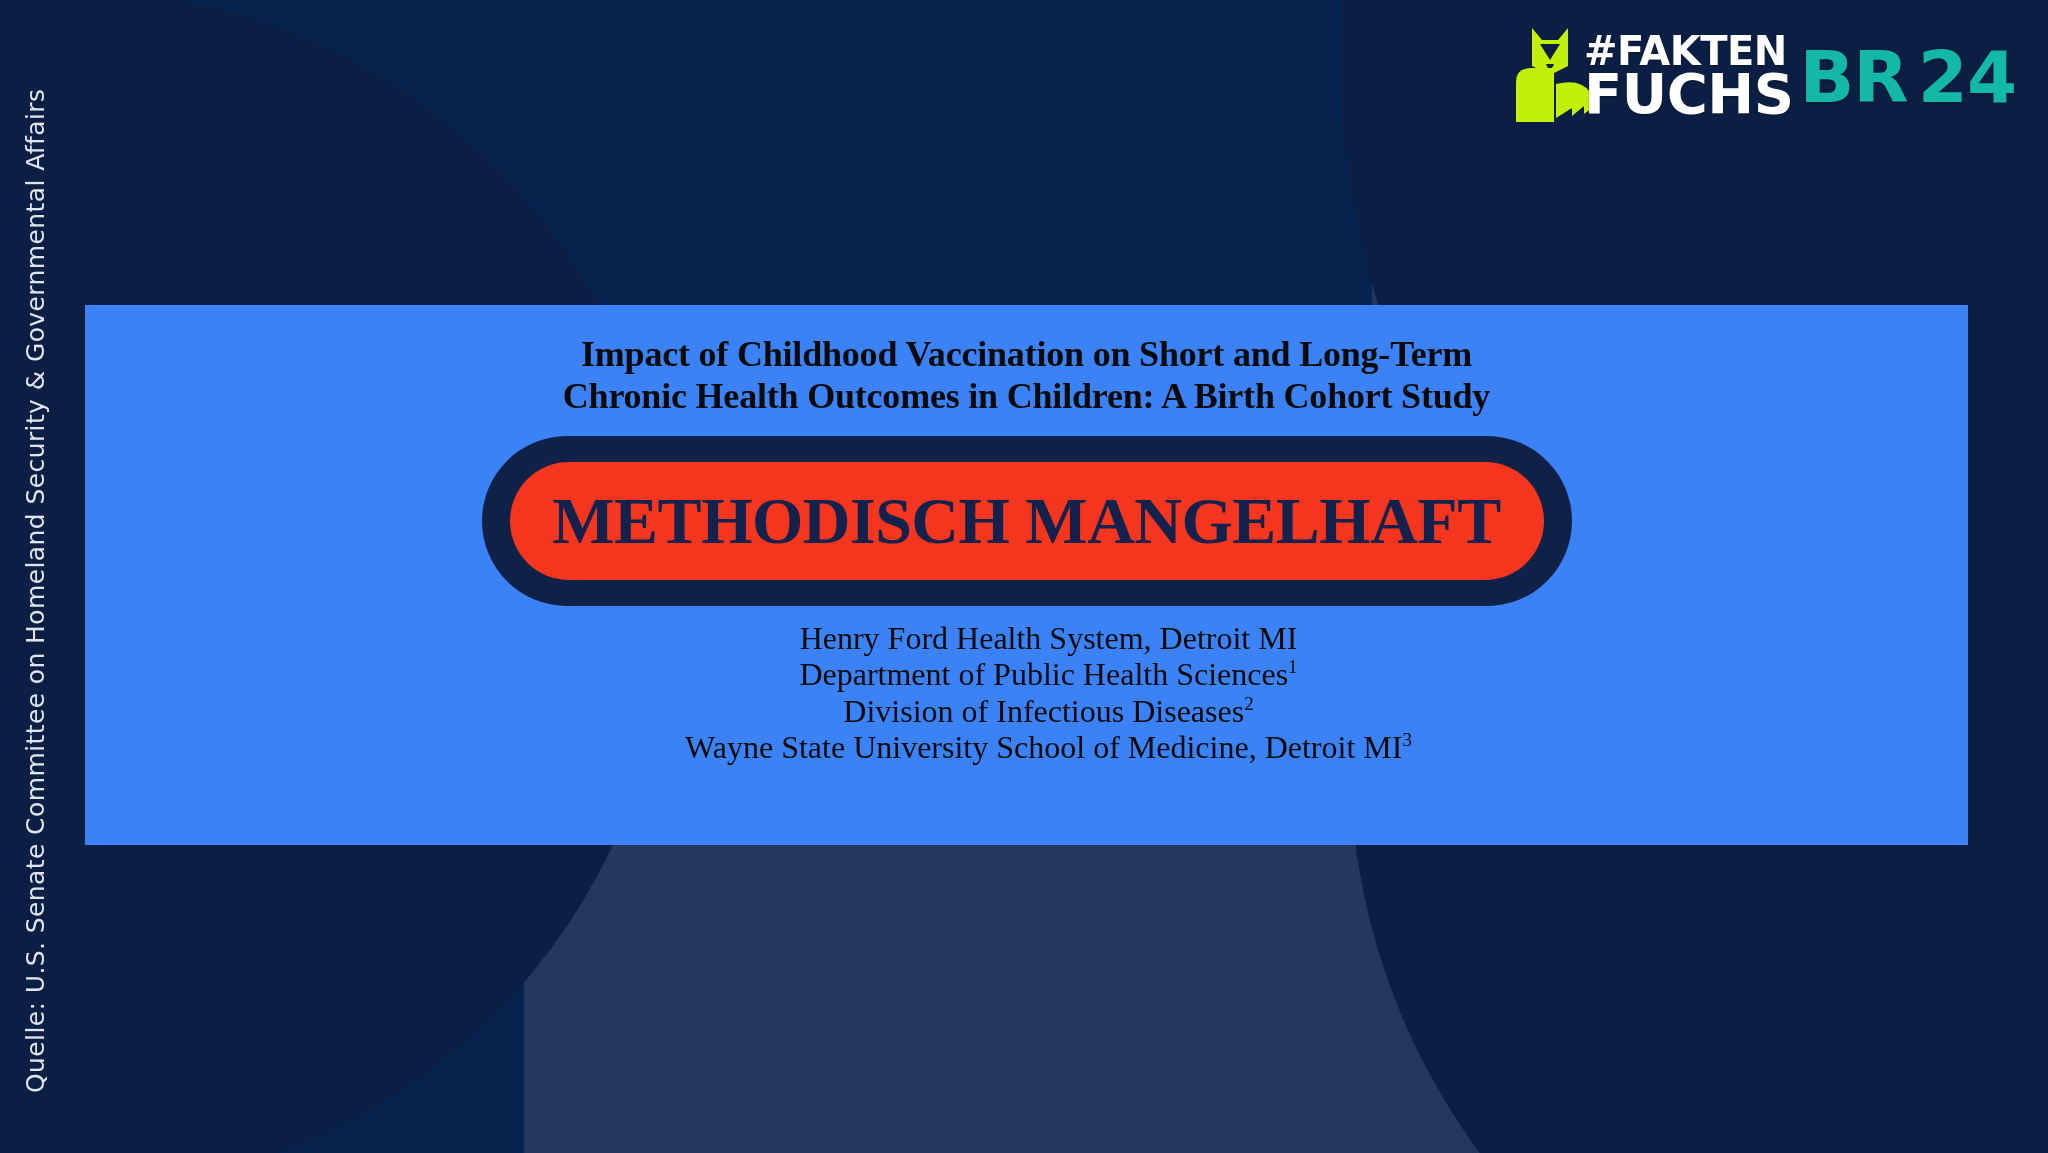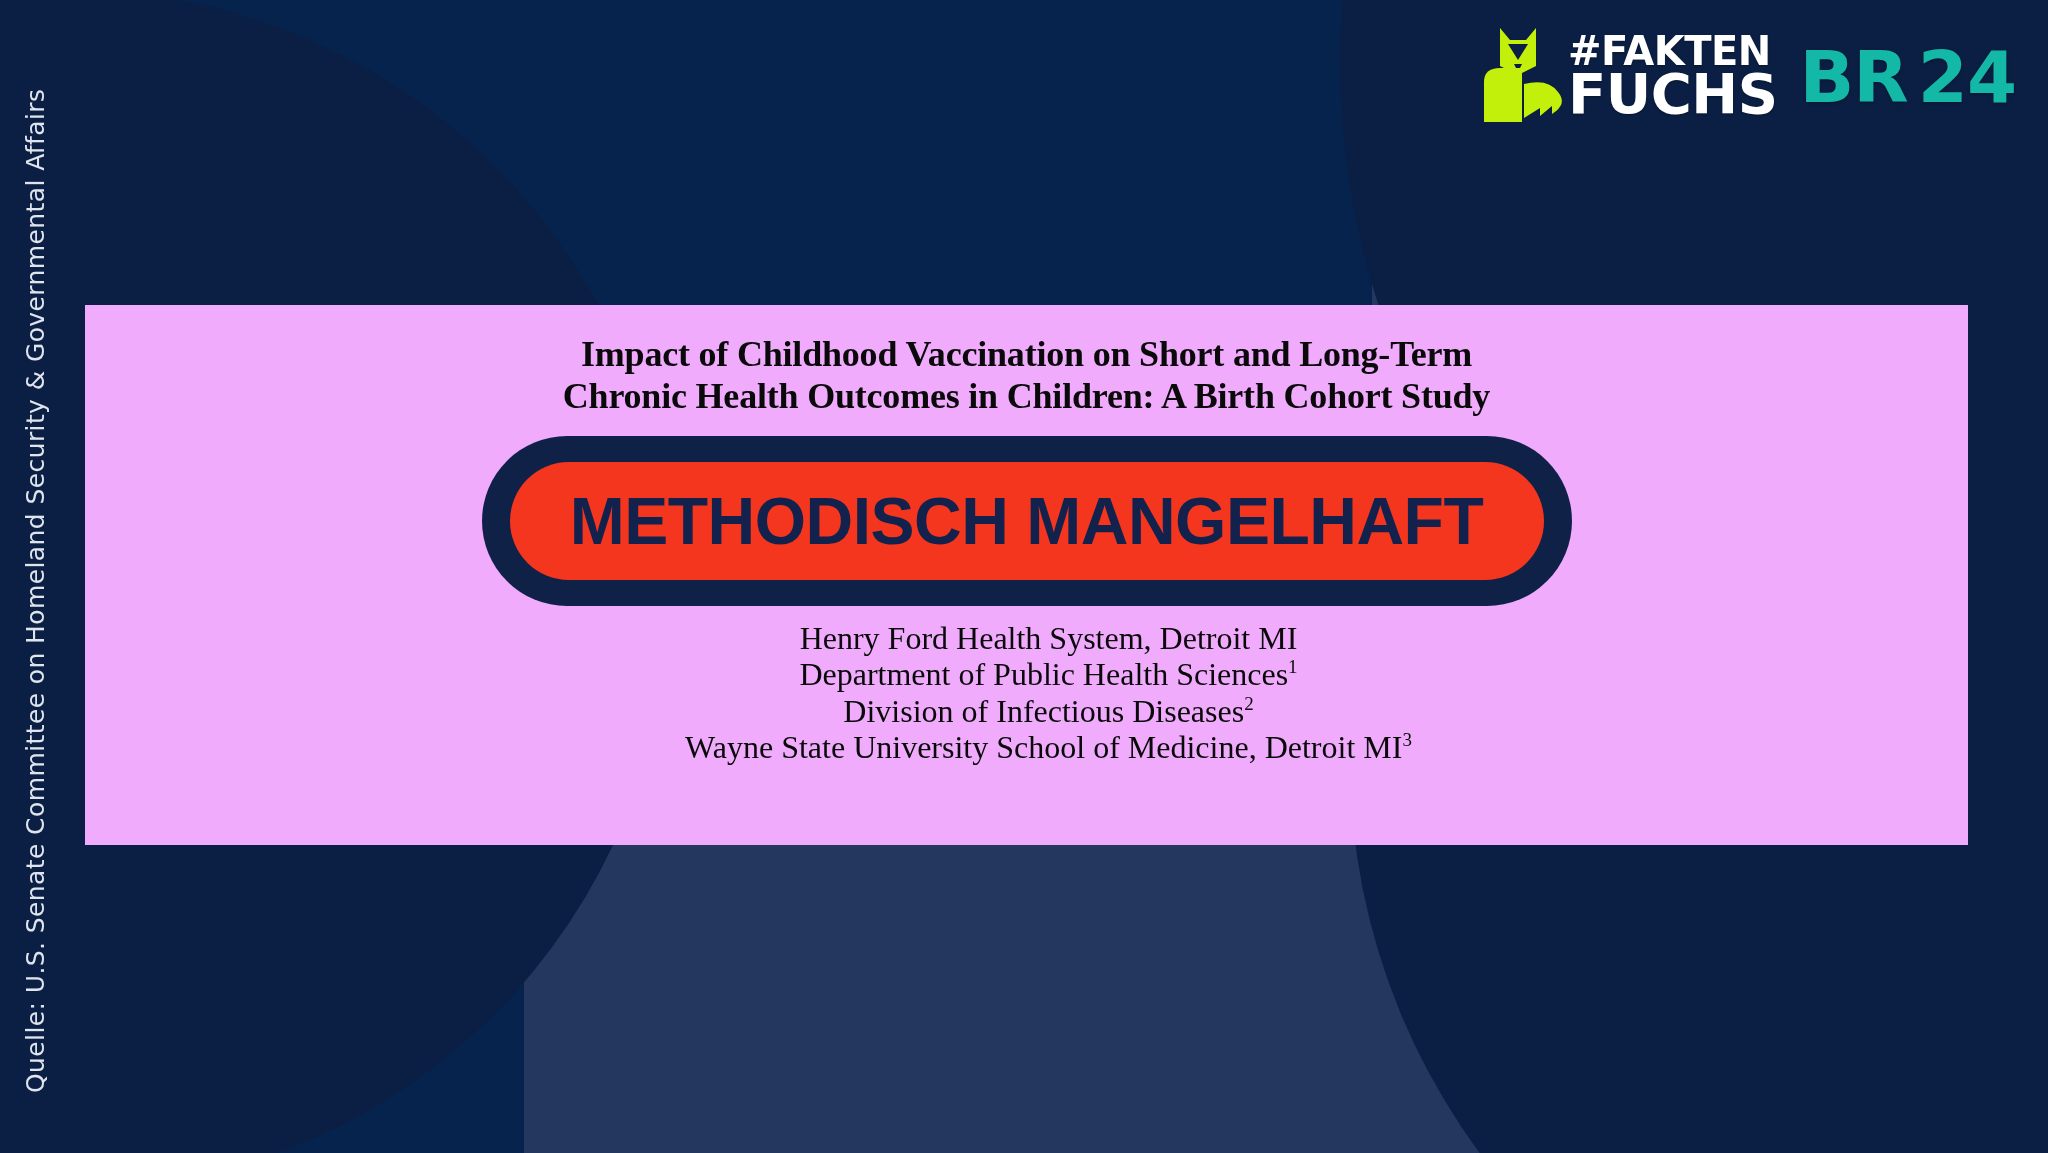--- a/index.html
+++ b/index.html
@@ -35,7 +35,7 @@
   .brand{
     position:absolute;
     right:32px; top:22px;
-    display:flex; align-items:center; gap:16px;
+    display:flex; align-items:center; 
   }
   .fox-wrap{display:block;}
   .faktenfuchs-words{

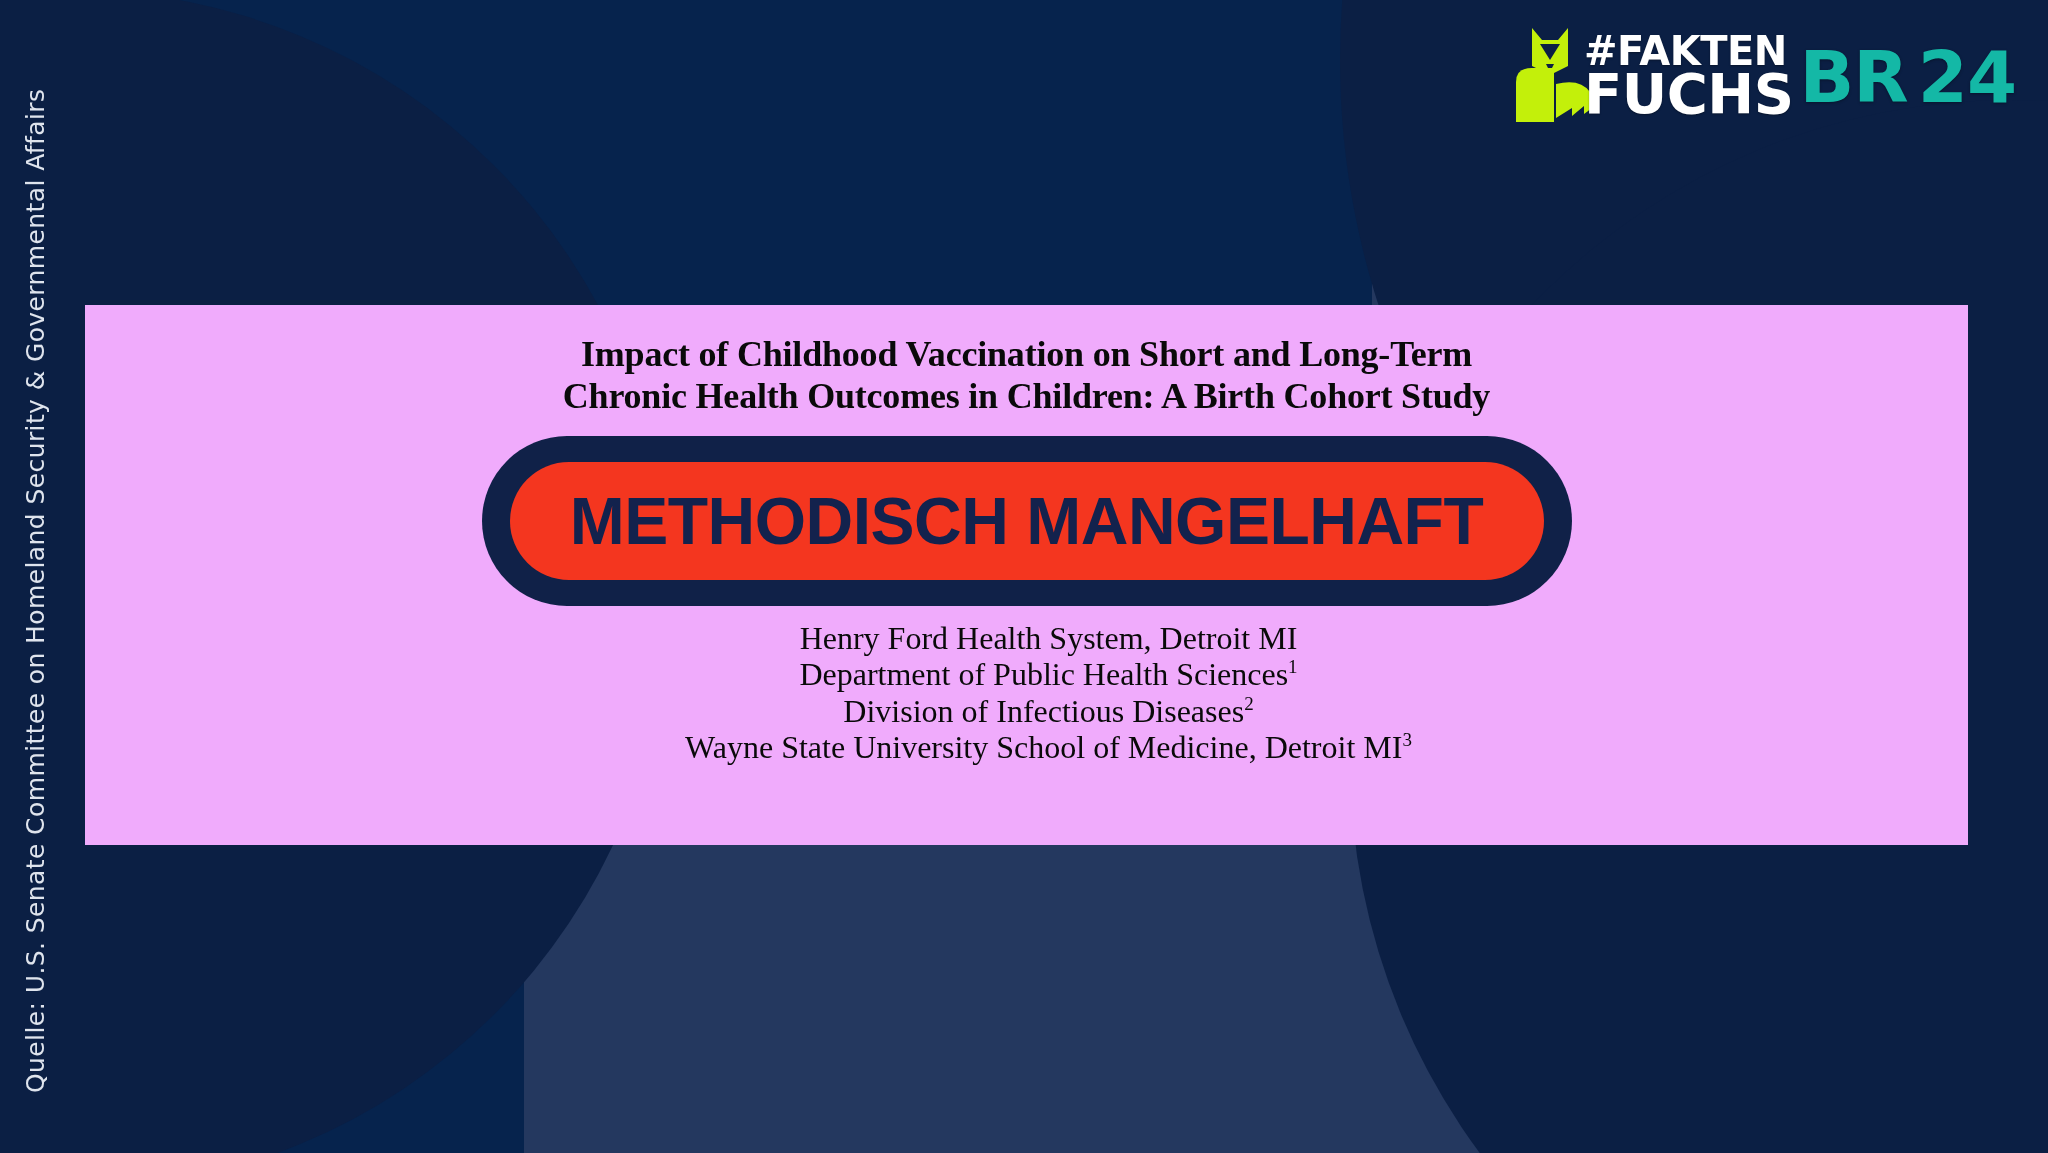--- a/index.html
+++ b/index.html
@@ -68,7 +68,7 @@
     position:absolute;
     left:85px; top:305px;
     width:1883px; height:540px;
-    background:#f0abfc;
+    background:#3b82f6;
     box-sizing:border-box;
     padding-top:28px;
     text-align:center;

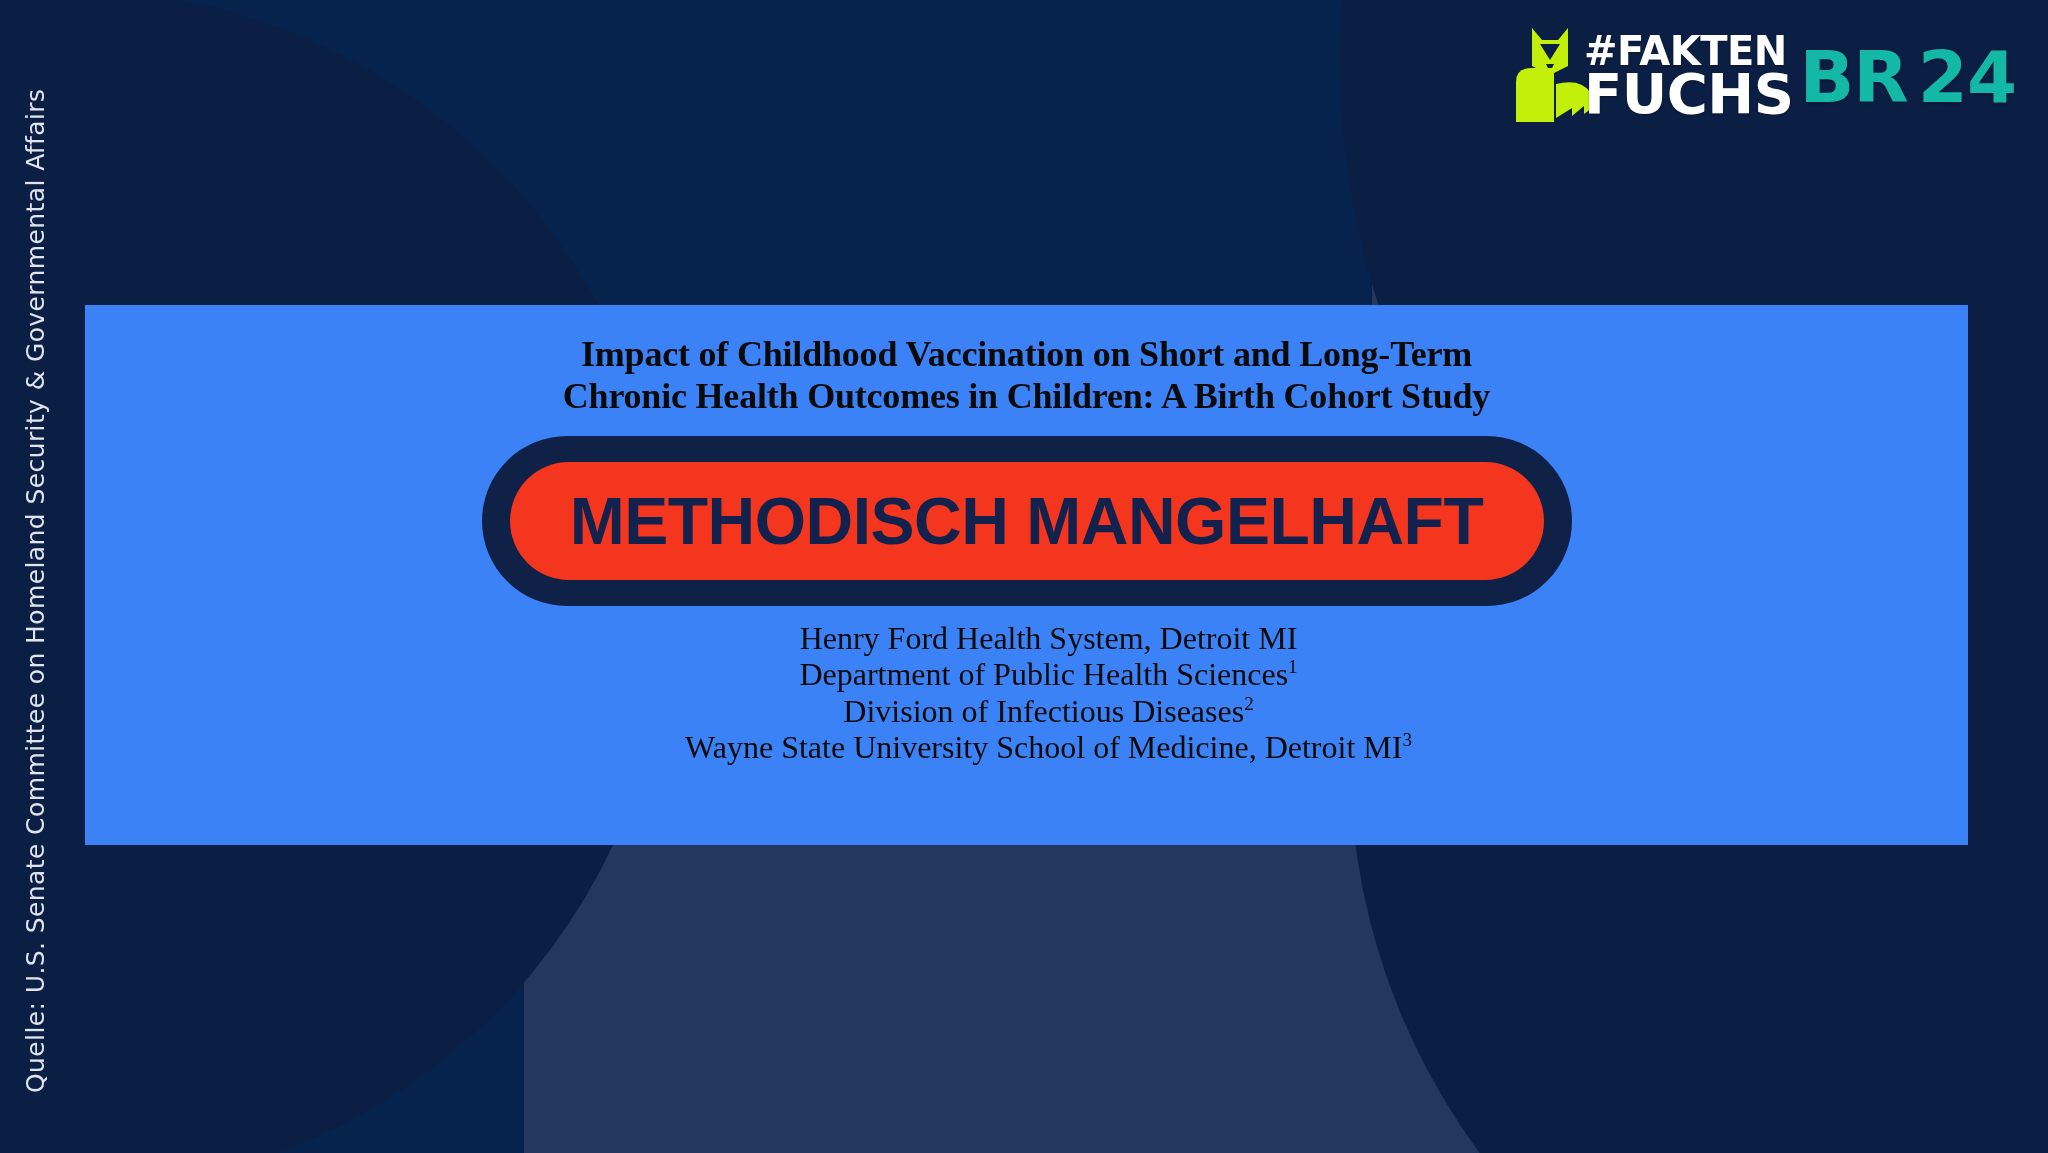--- a/index.html
+++ b/index.html
@@ -111,7 +111,7 @@
   .verdict-label{
     position:relative;
     color:#13224d;
-    font-family:Liberation Sans, sans-serif;
+    font-family:Liberation Serif, serif;
     font-weight:bold;
     font-size:66px;
     letter-spacing:-0.5px;

